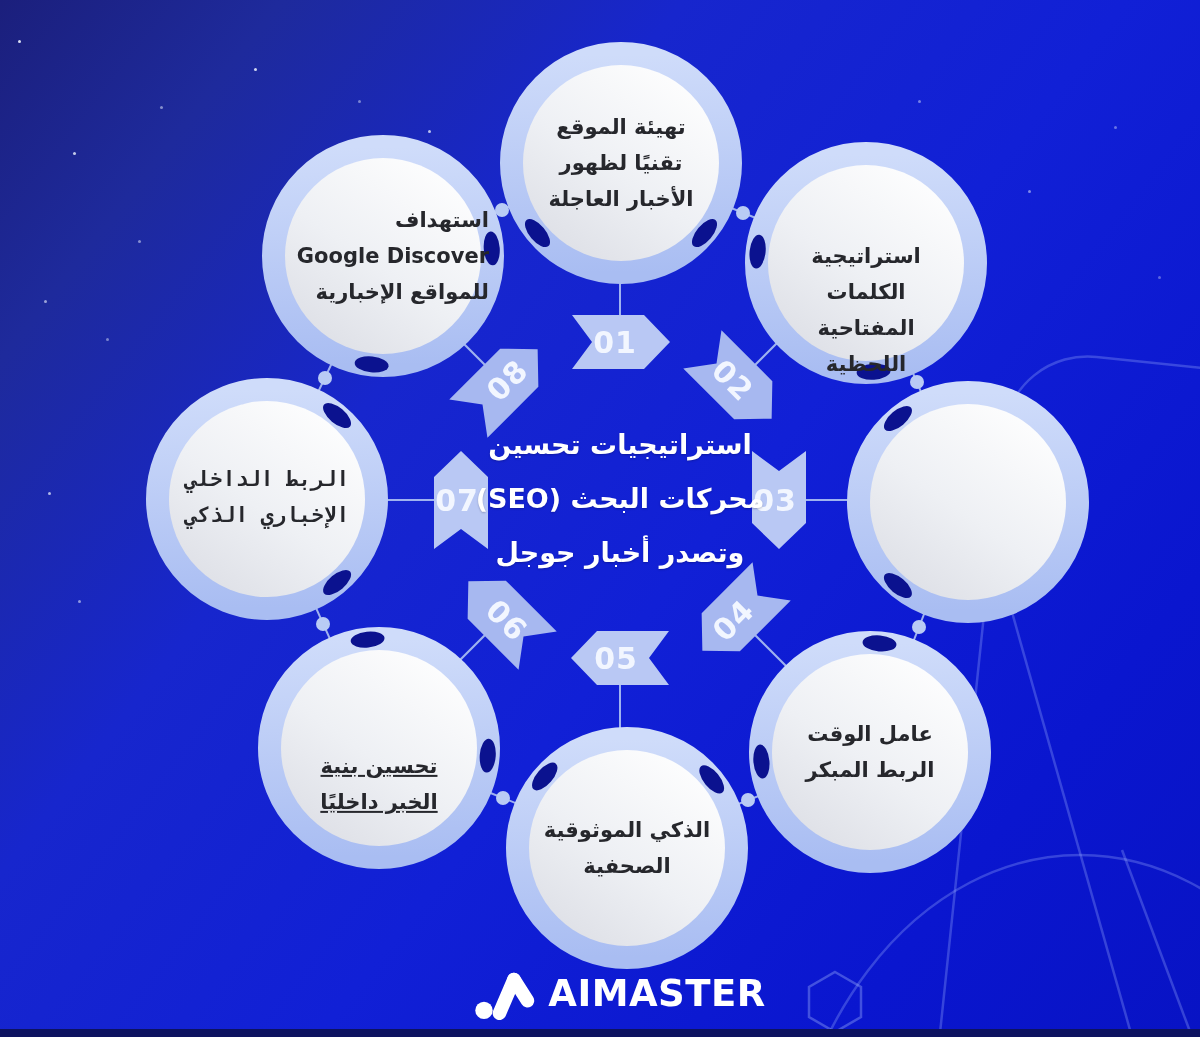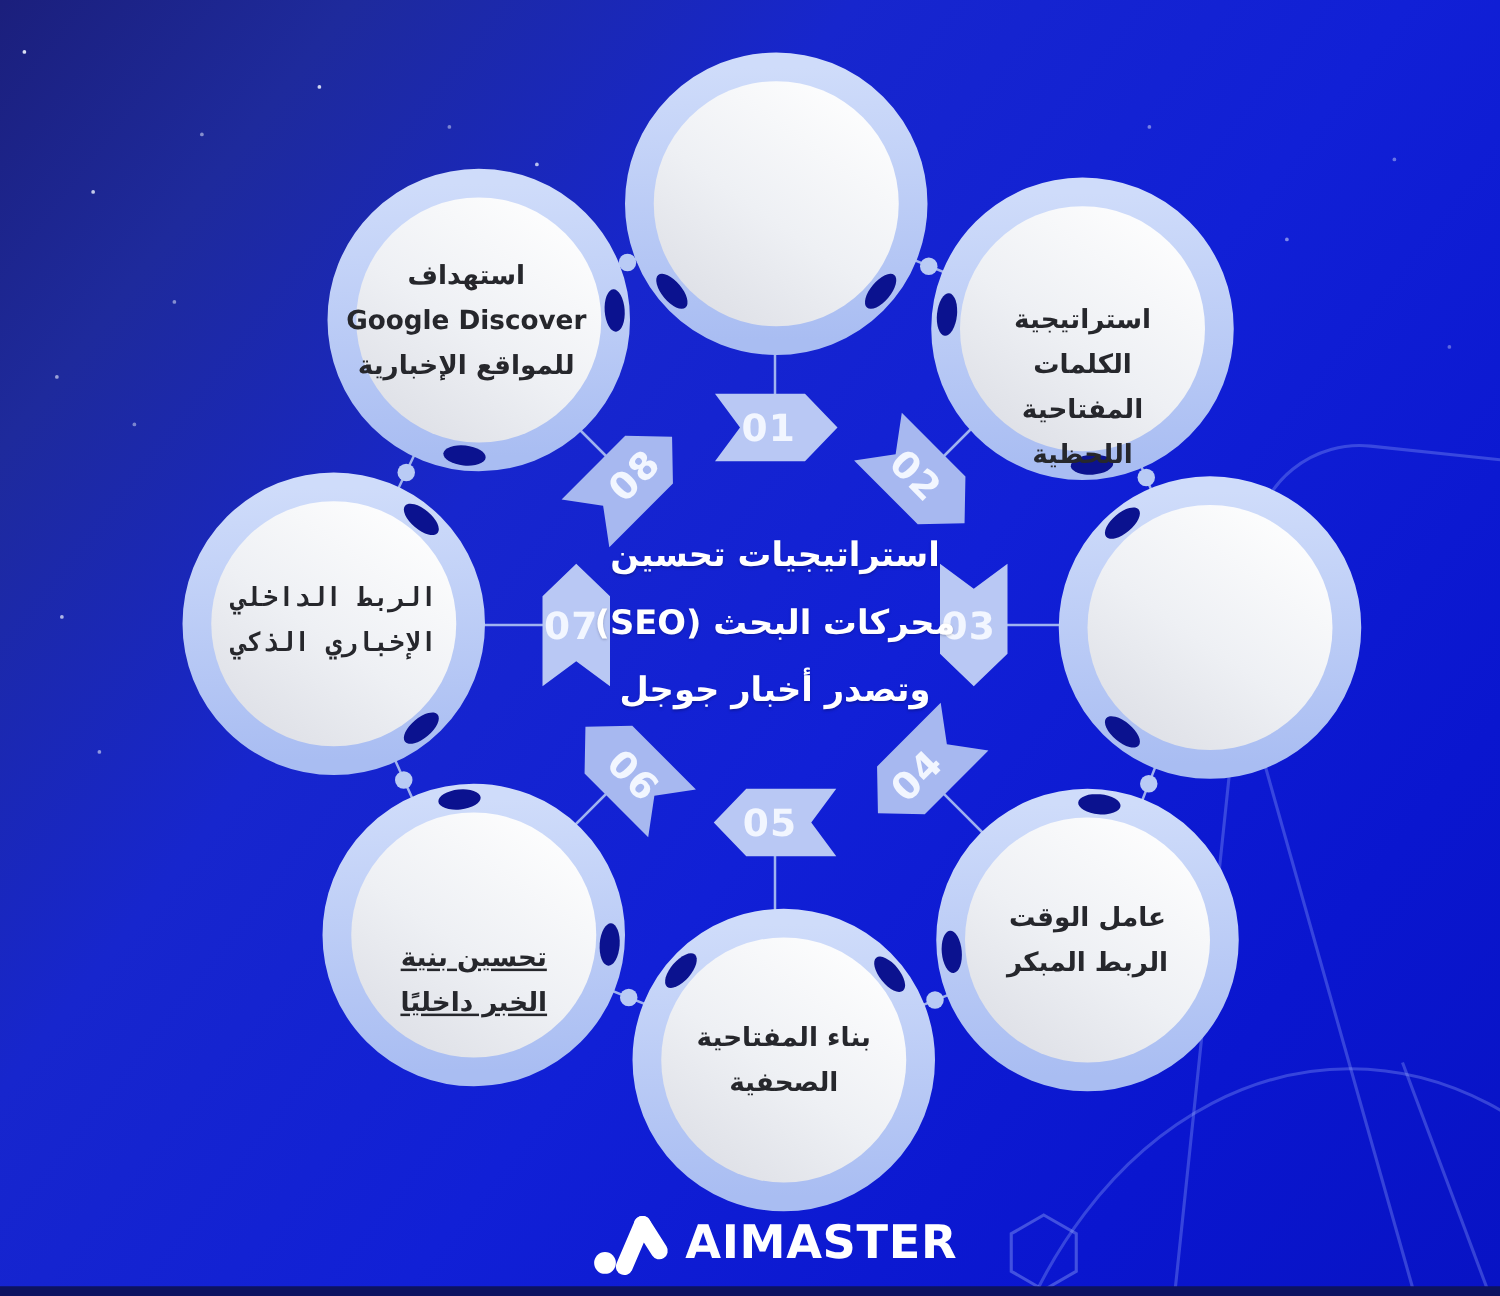--- a/index.html
+++ b/index.html
@@ -184,6 +184,9 @@
     </g>
   </svg>
 
+  <div class="node-label" style="left:621px;top:163px;">تهيئة الموقع
+تقنيًا لظهور
+الأخبار العاجلة</div>
   <div class="node-label" style="left:866px;top:263px;margin-top:47px;">استراتيجية
 الكلمات
 المفتاحية

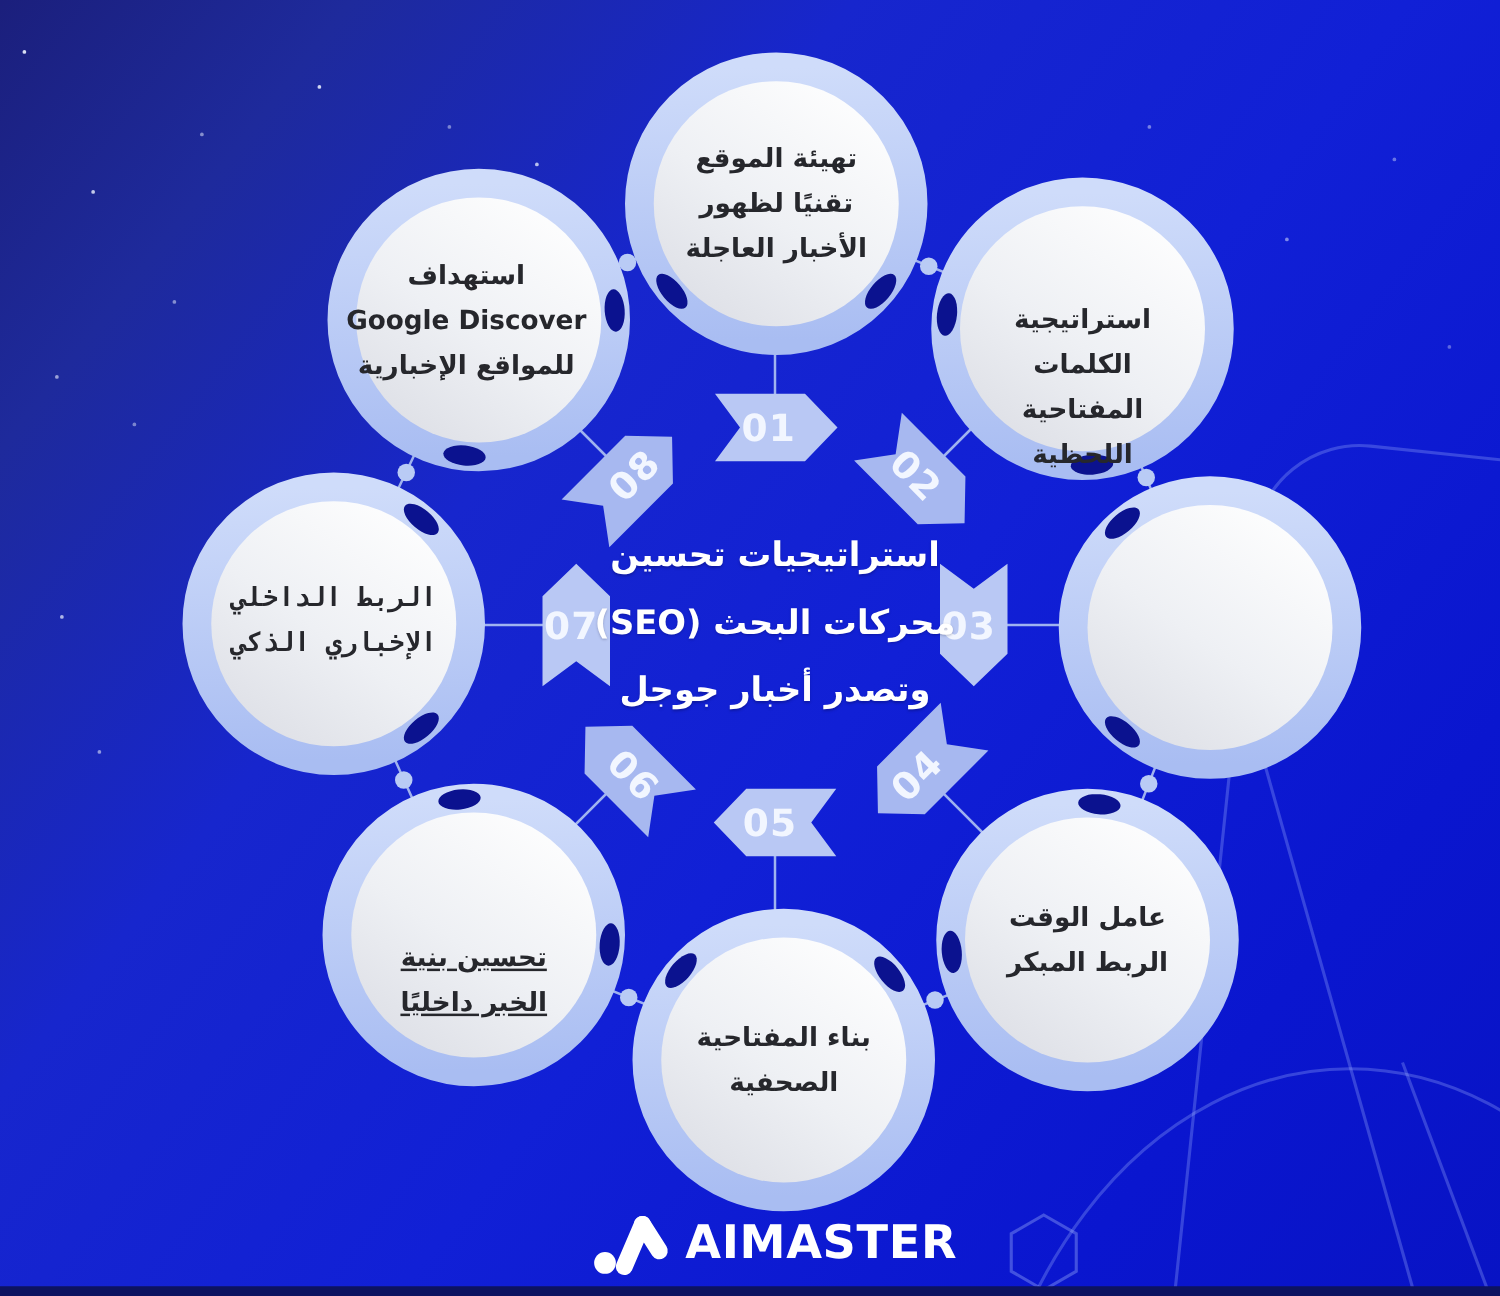--- a/index.html
+++ b/index.html
@@ -199,7 +199,7 @@
 الخبر داخليًا</div>
   <div class="node-label" style="left:267px;top:499px;font-family:Liberation Mono, monospace;">الربط الداخلي
 الإخباري الذكي</div>
-  <div class="node-label" style="left:373px;top:256px;">استهداف
+  <div class="node-label" style="left:383px;top:256px;text-align:right;">استهداف
 Google Discover
 للمواقع الإخبارية</div>
 

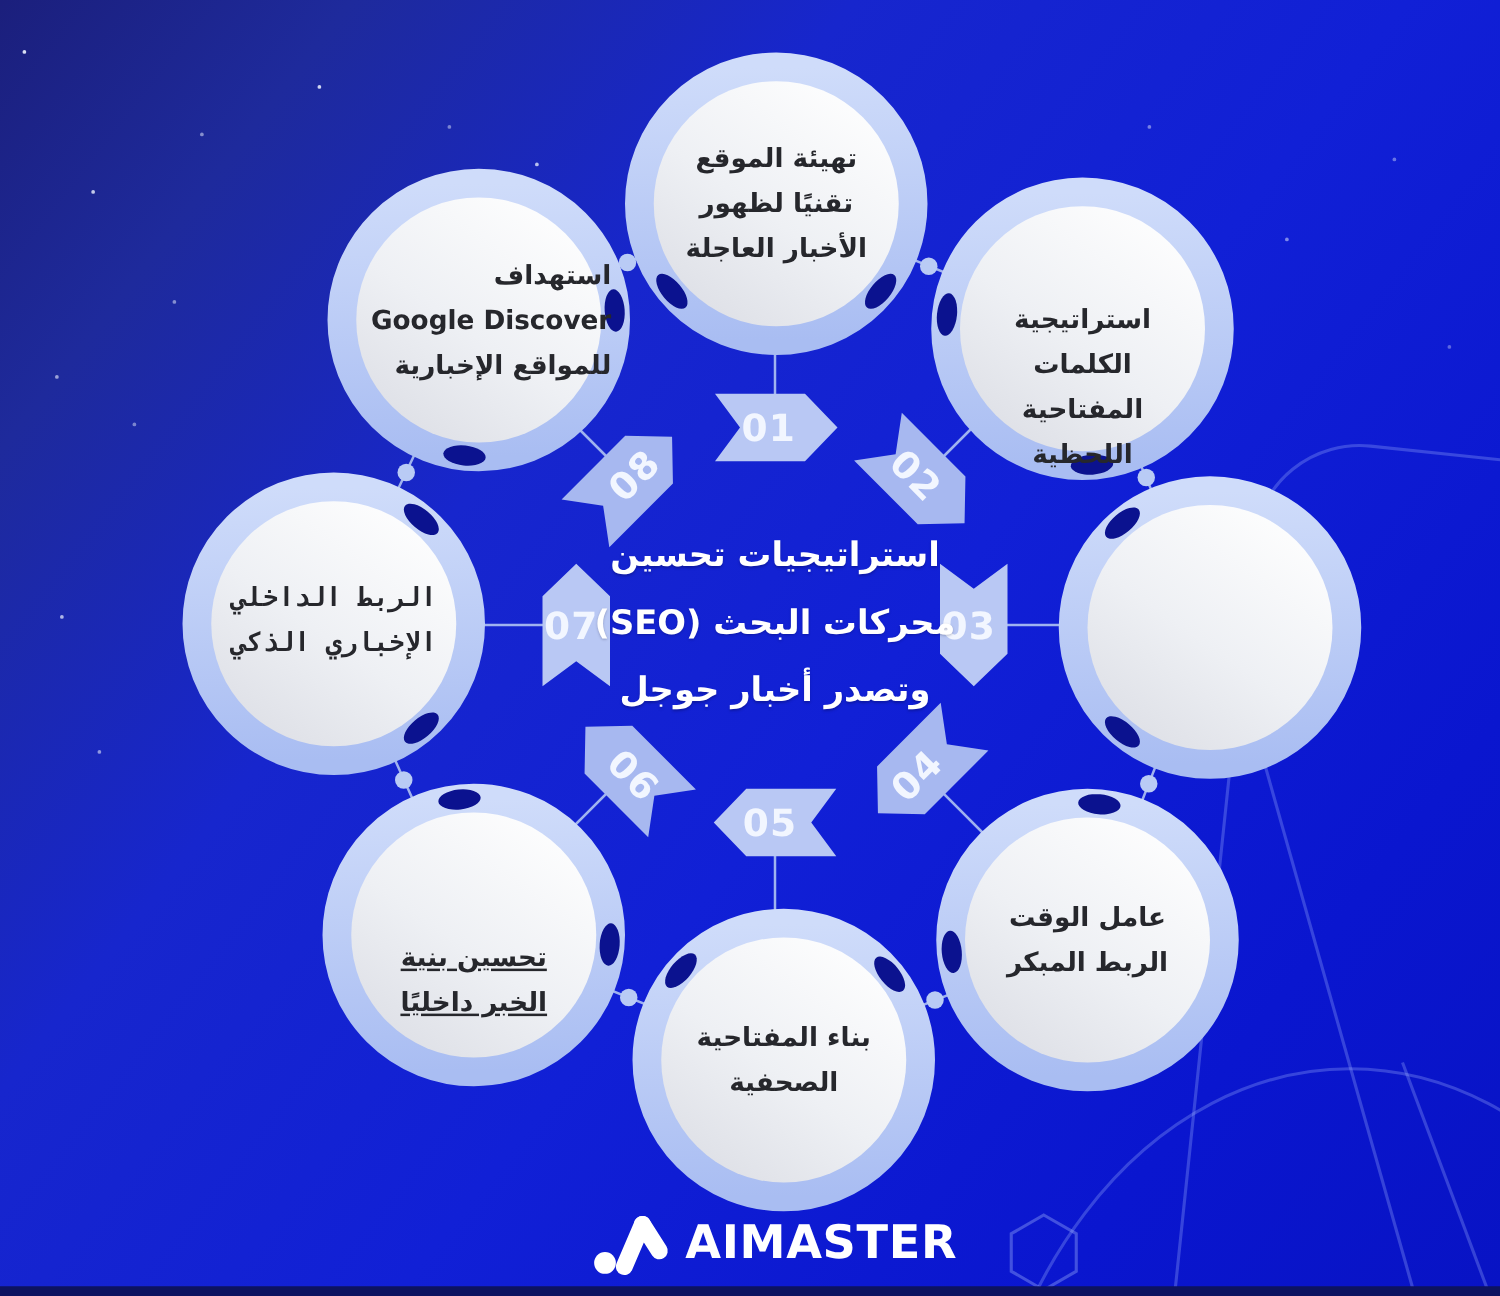--- a/index.html
+++ b/index.html
@@ -193,7 +193,7 @@
 اللحظية</div>
   <div class="node-label" style="left:870px;top:752px;">عامل الوقت
 الربط المبكر</div>
-  <div class="node-label" style="left:627px;top:848px;">بناء المفتاحية
+  <div class="node-label" style="left:627px;top:848px;">الذكي الموثوقية
 الصحفية</div>
   <div class="node-label" style="left:379px;top:784px;text-decoration:underline;">تحسين بنية
 الخبر داخليًا</div>

